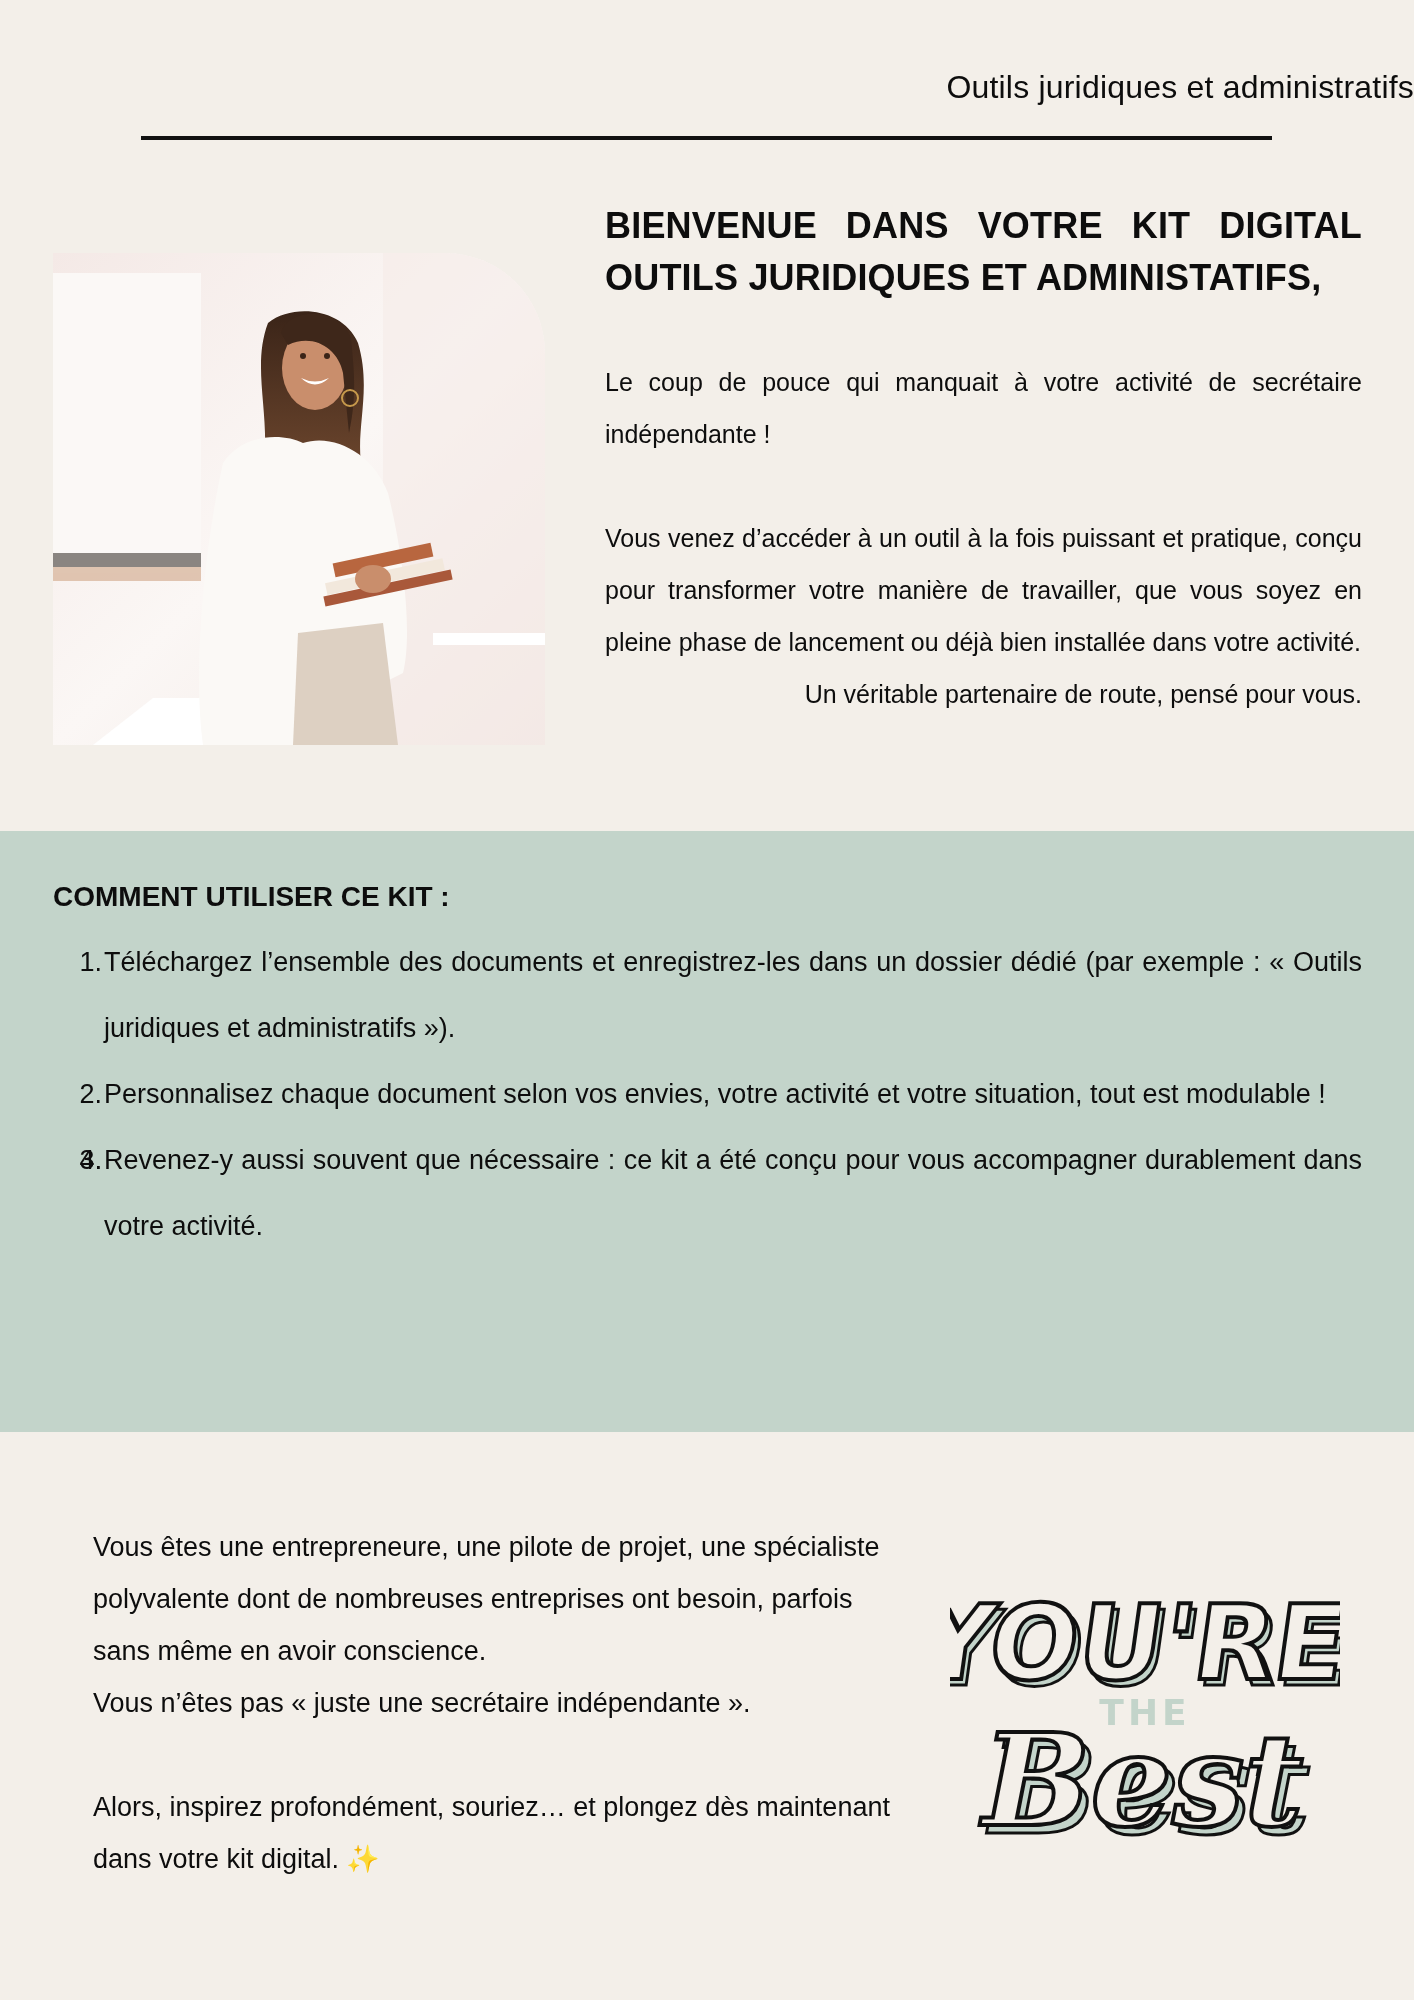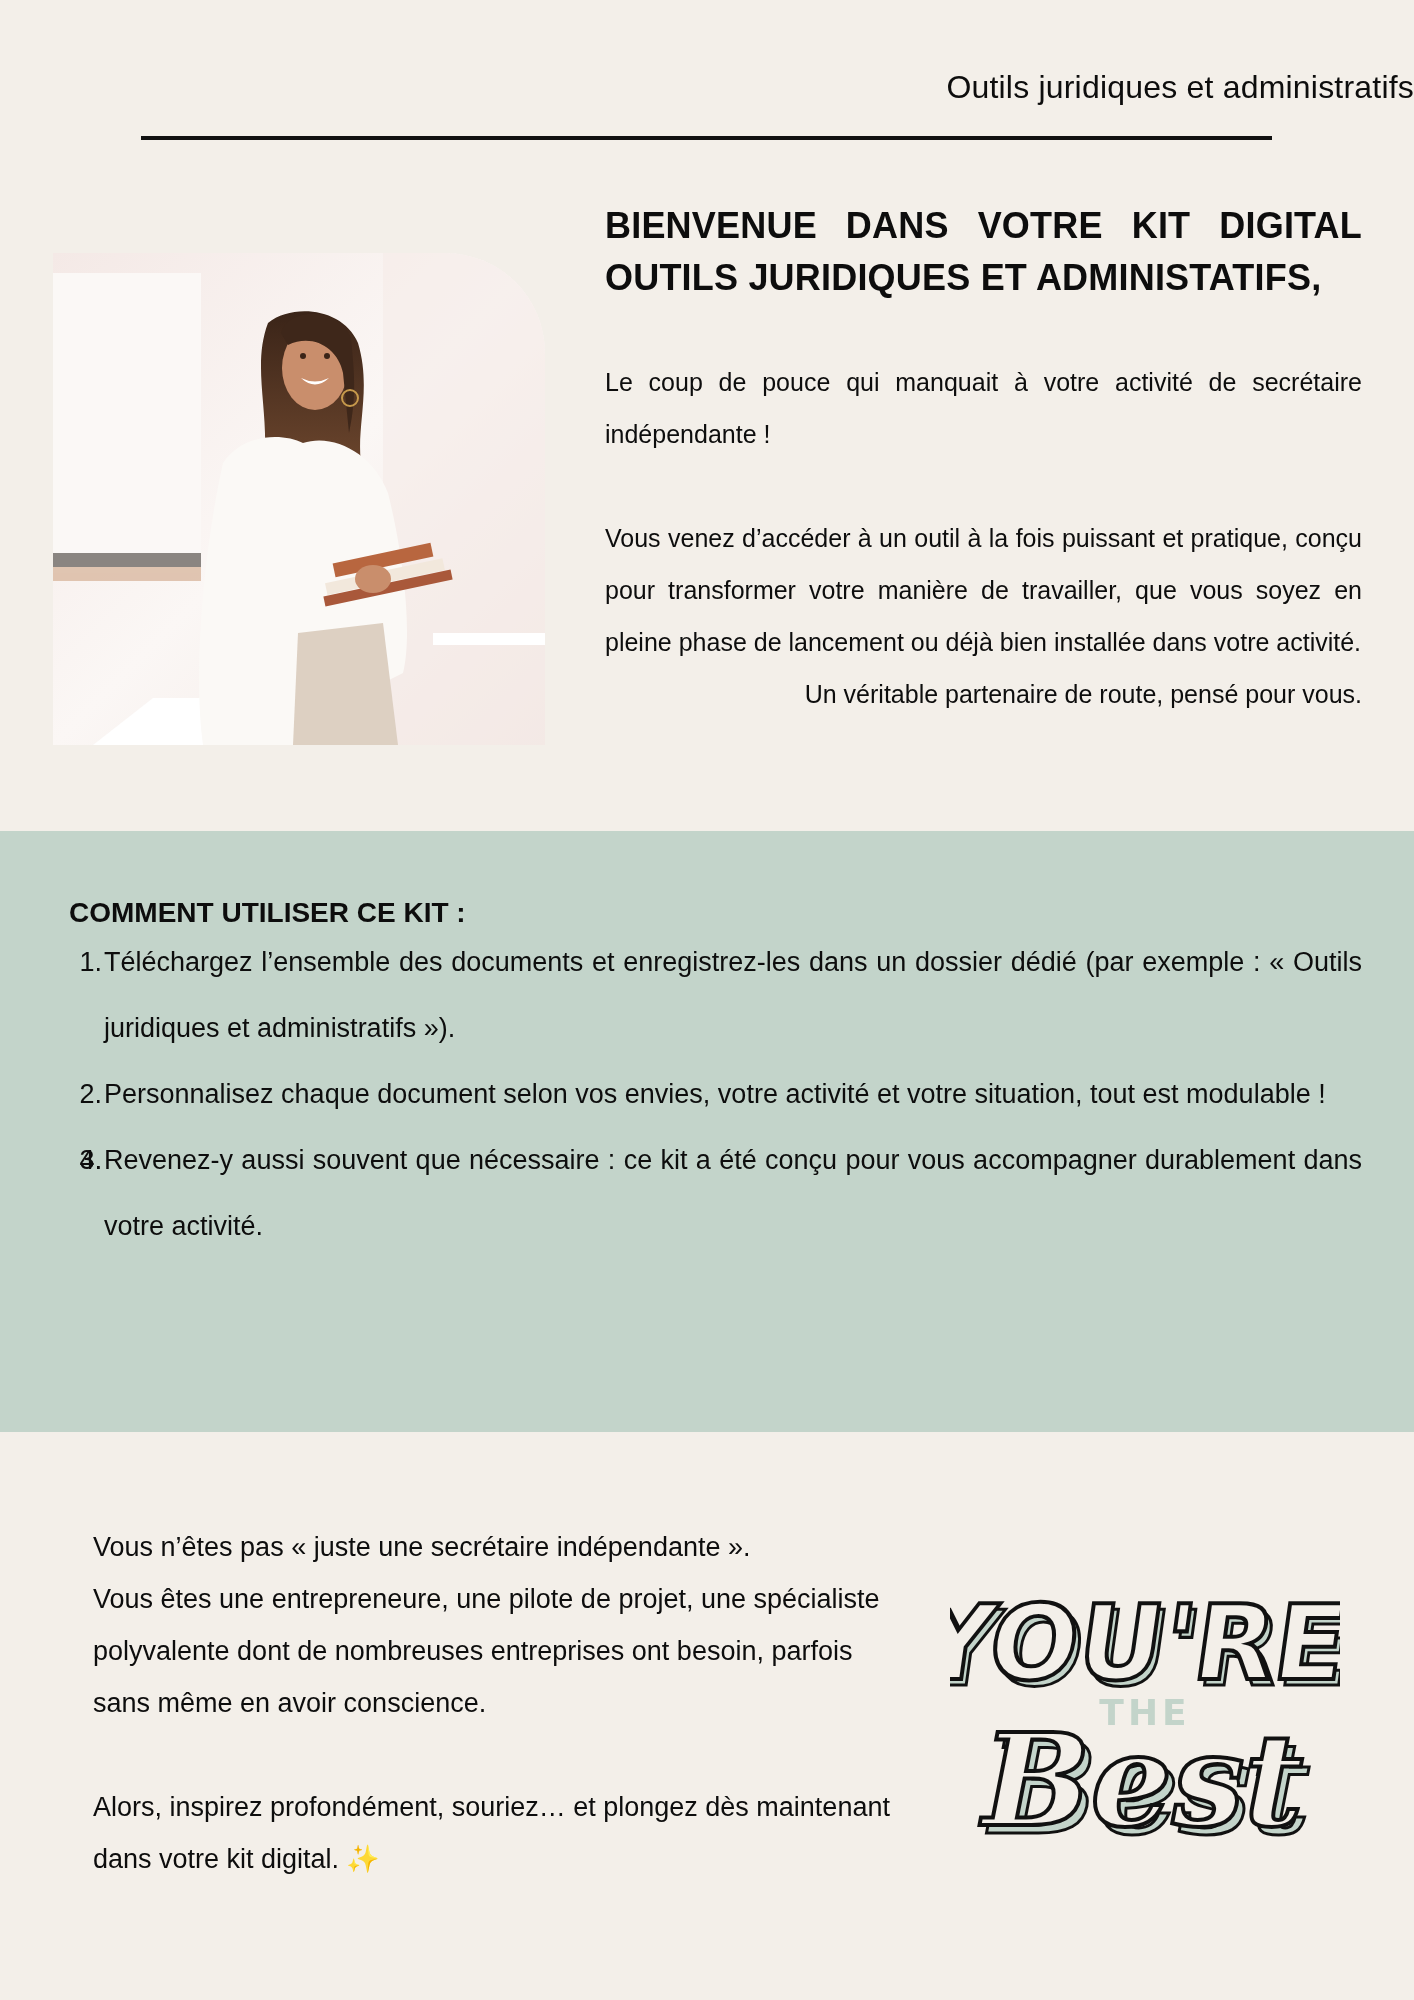--- a/index.html
+++ b/index.html
@@ -39,7 +39,7 @@
     background: #C3D4CA;
   }
   .howto-heading {
-    position: absolute; left: 53px; top: 872px; margin: 16px;
+    position: absolute; left: 53px; top: 872px; margin: 0;
     font-size: 28px; font-weight: bold; line-height: 50px;
     text-transform: uppercase;
   }

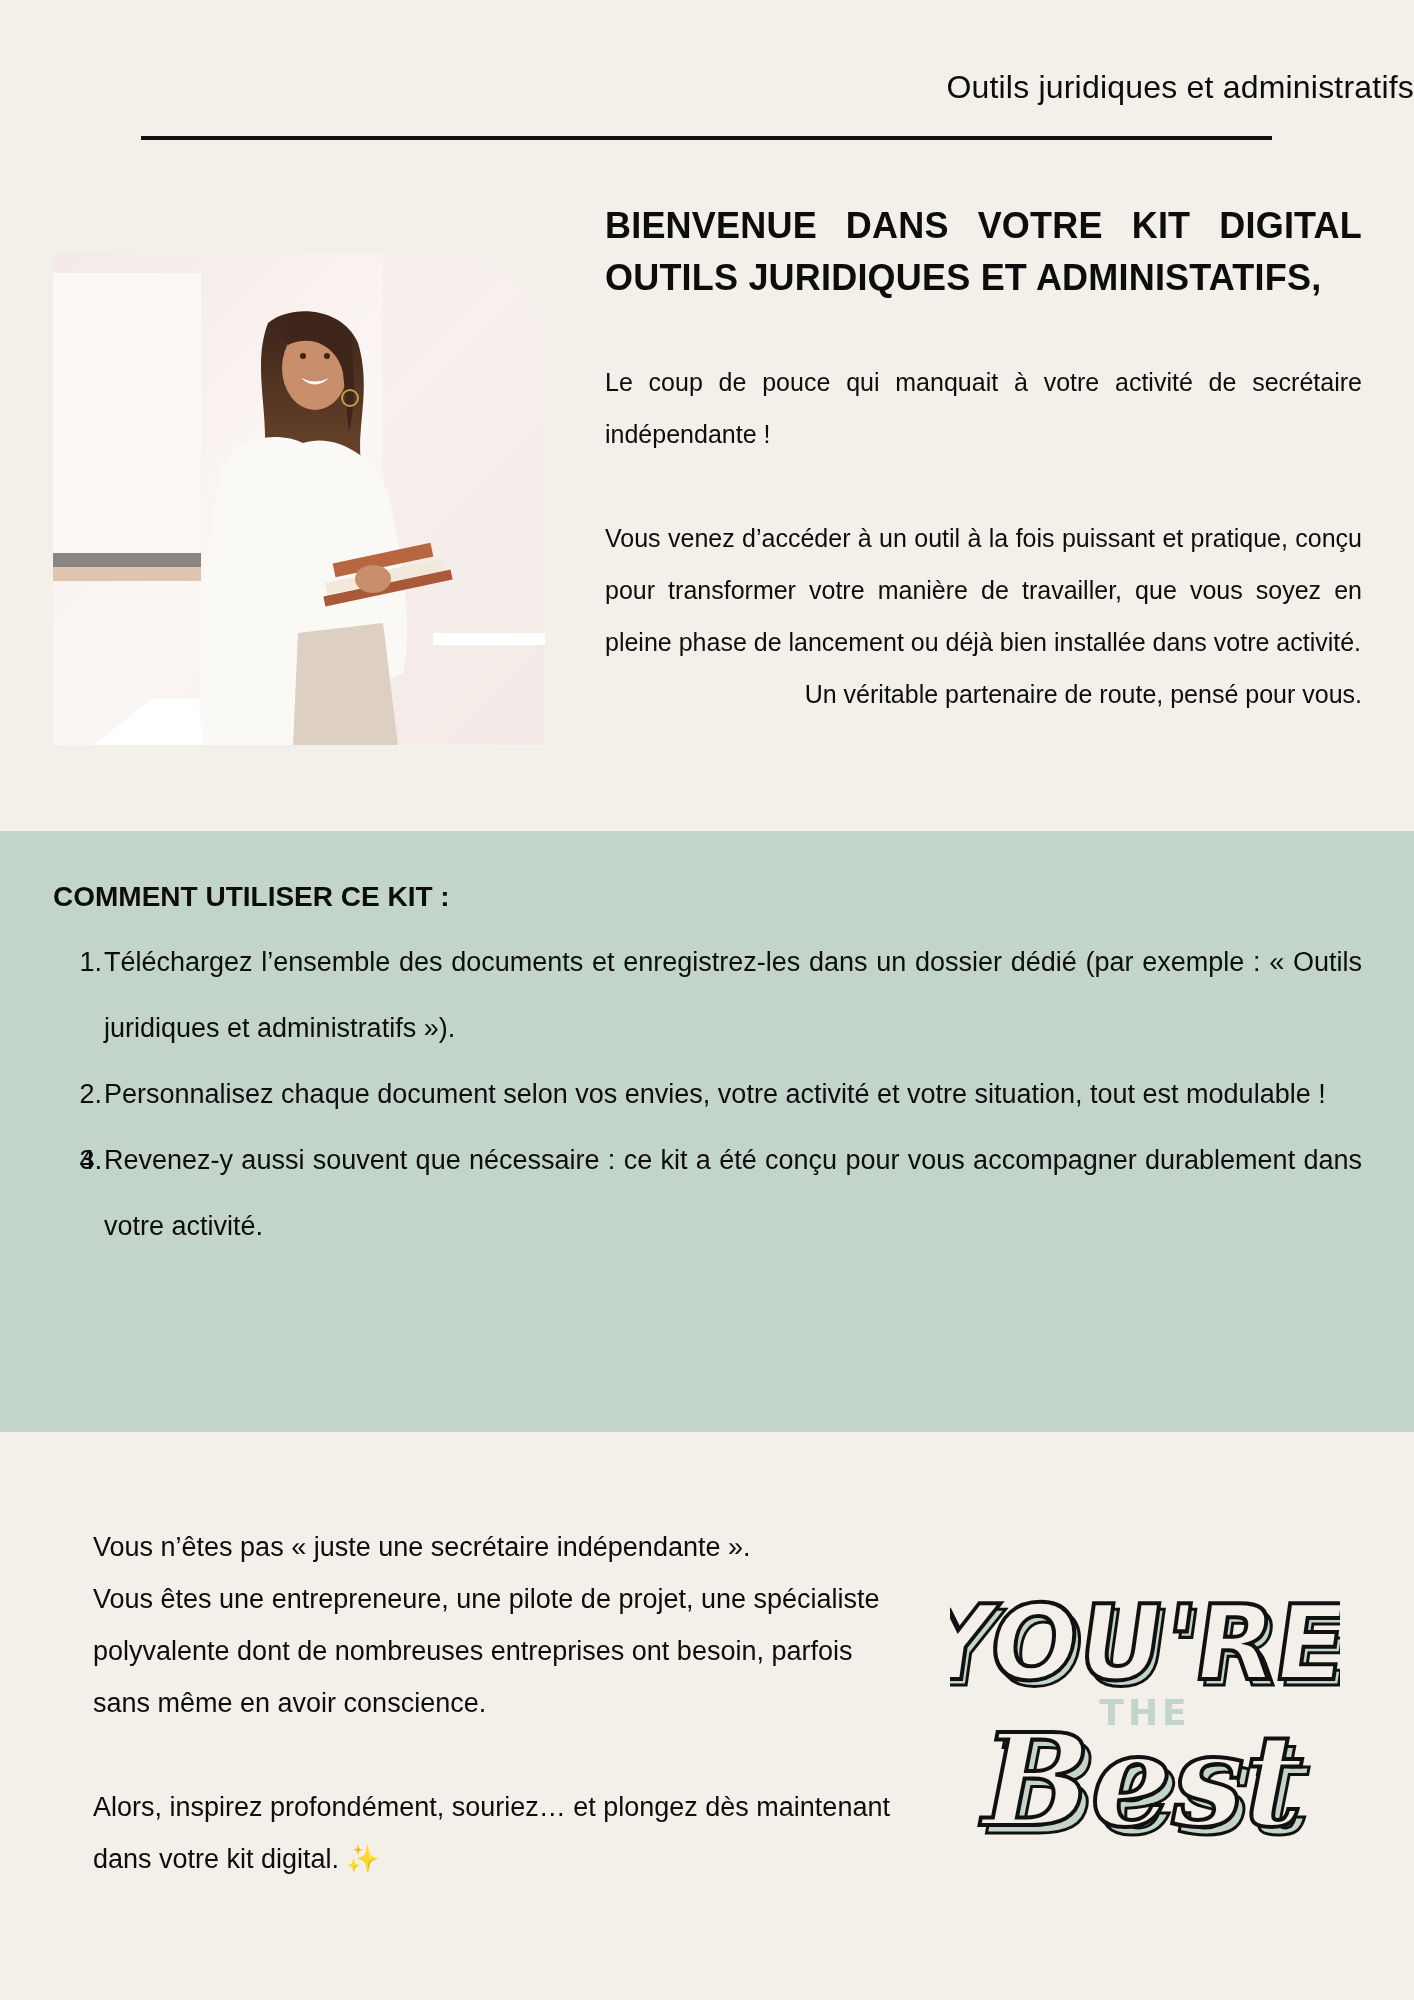--- a/index.html
+++ b/index.html
@@ -145,8 +145,8 @@
 </ol>
 
 <div class="closing">
+  <p>Vous êtes une entrepreneure, une pilote de projet, une spécialiste polyvalente dont de nombreuses entreprises ont besoin, parfois sans même en avoir conscience.</p>
   <p>Vous n’êtes pas « juste une secrétaire indépendante ».</p>
-  <p>Vous êtes une entrepreneure, une pilote de projet, une spécialiste polyvalente dont de nombreuses entreprises ont besoin, parfois sans même en avoir conscience.</p>
   <div class="gap"></div>
   <p><span>Alors, inspirez profondément, souriez… et plongez dès maintenant dans votre kit digital.</span> <span class="sparkle">✨</span></p>
 </div>

